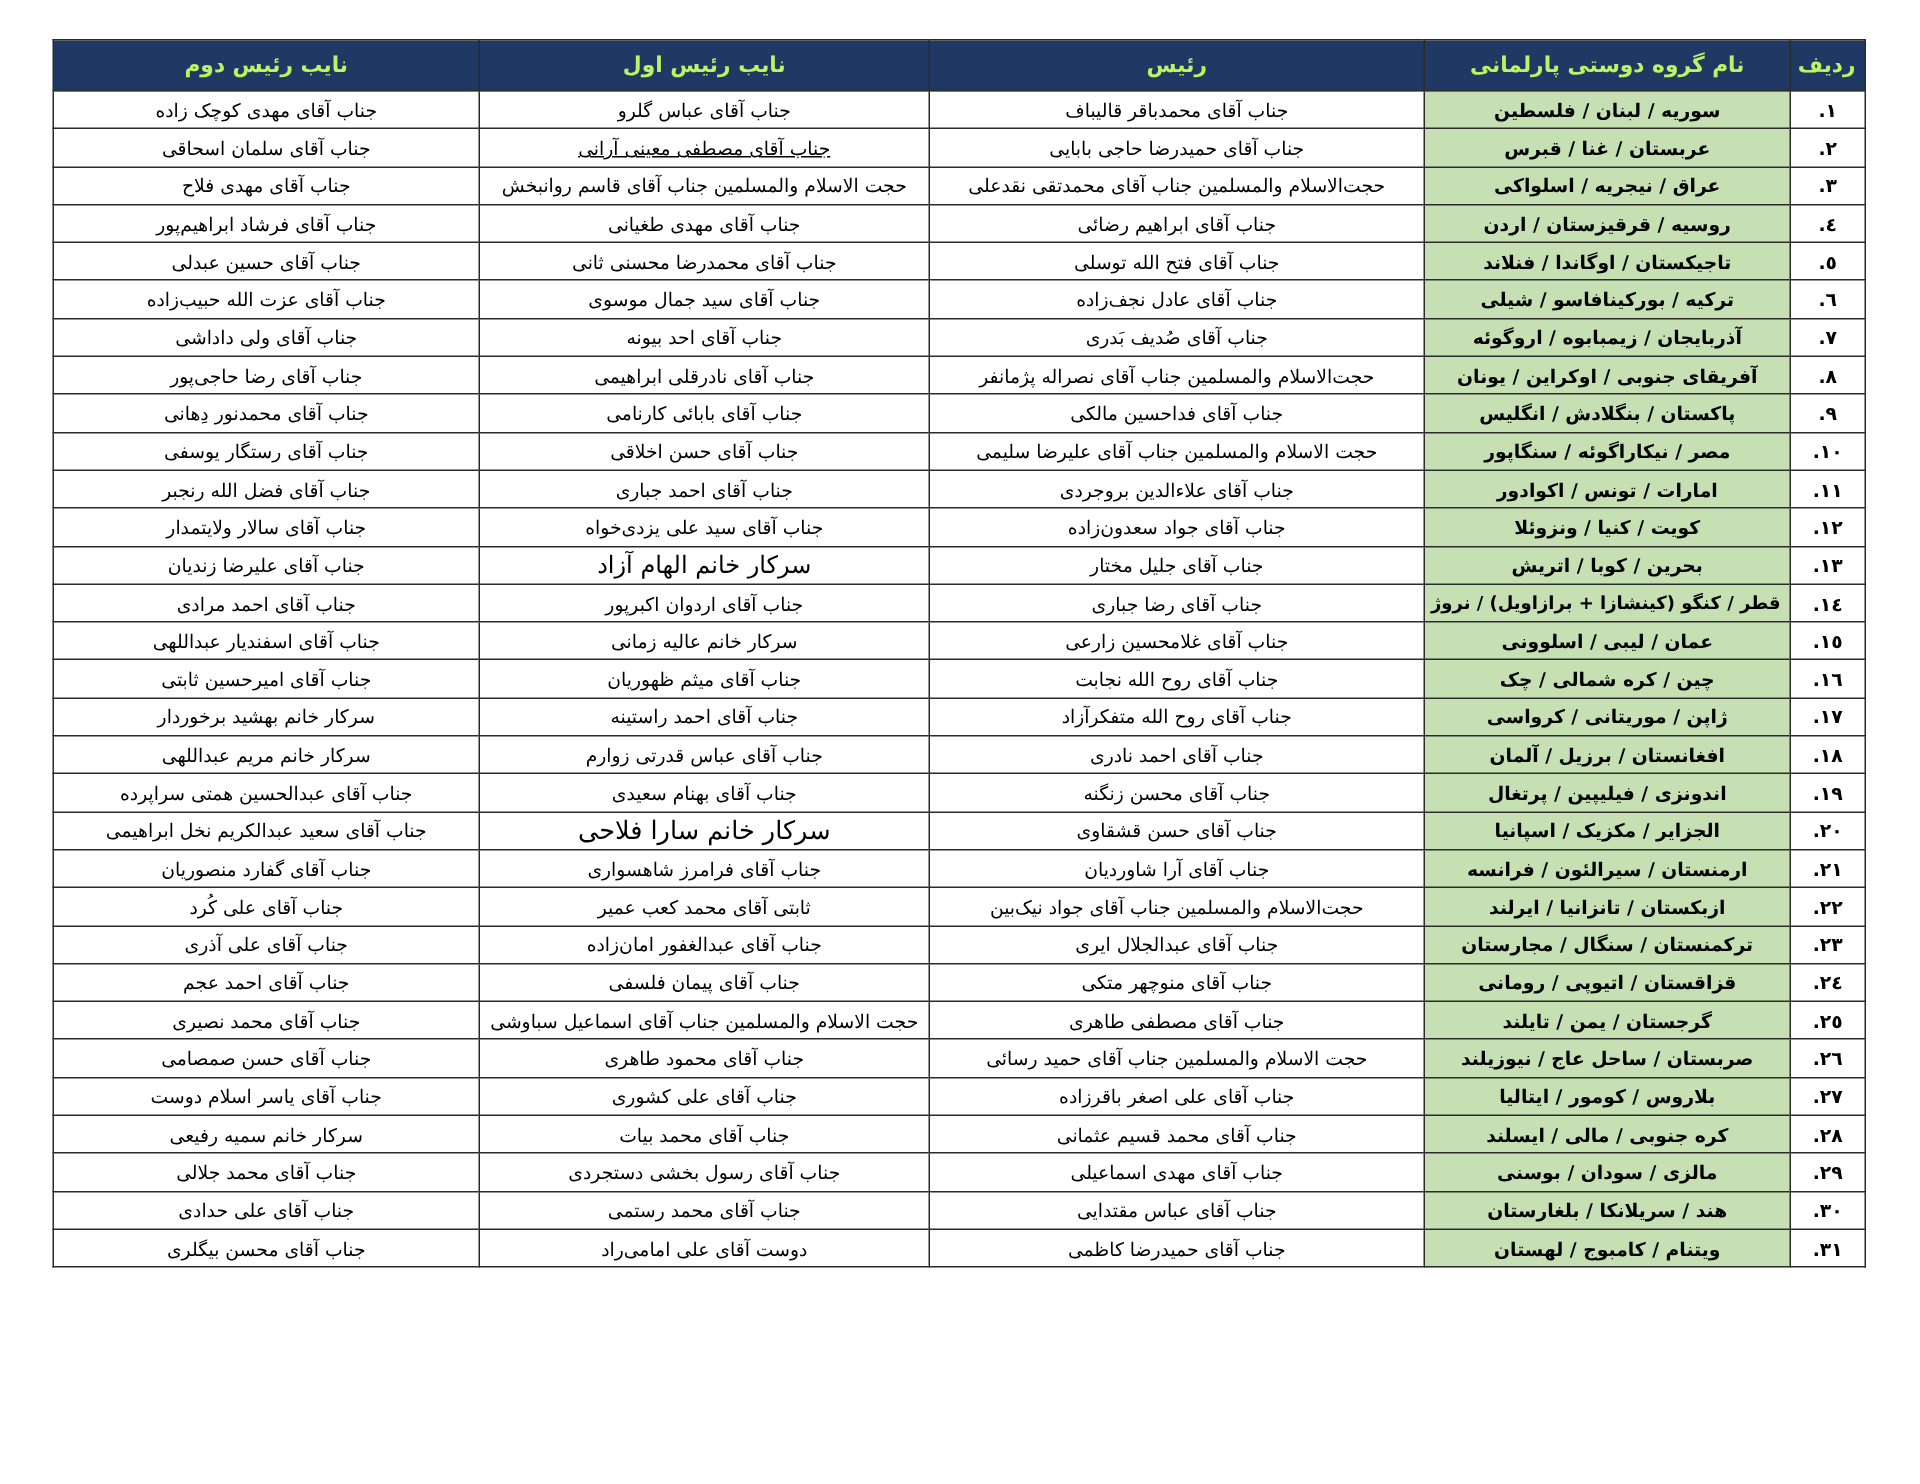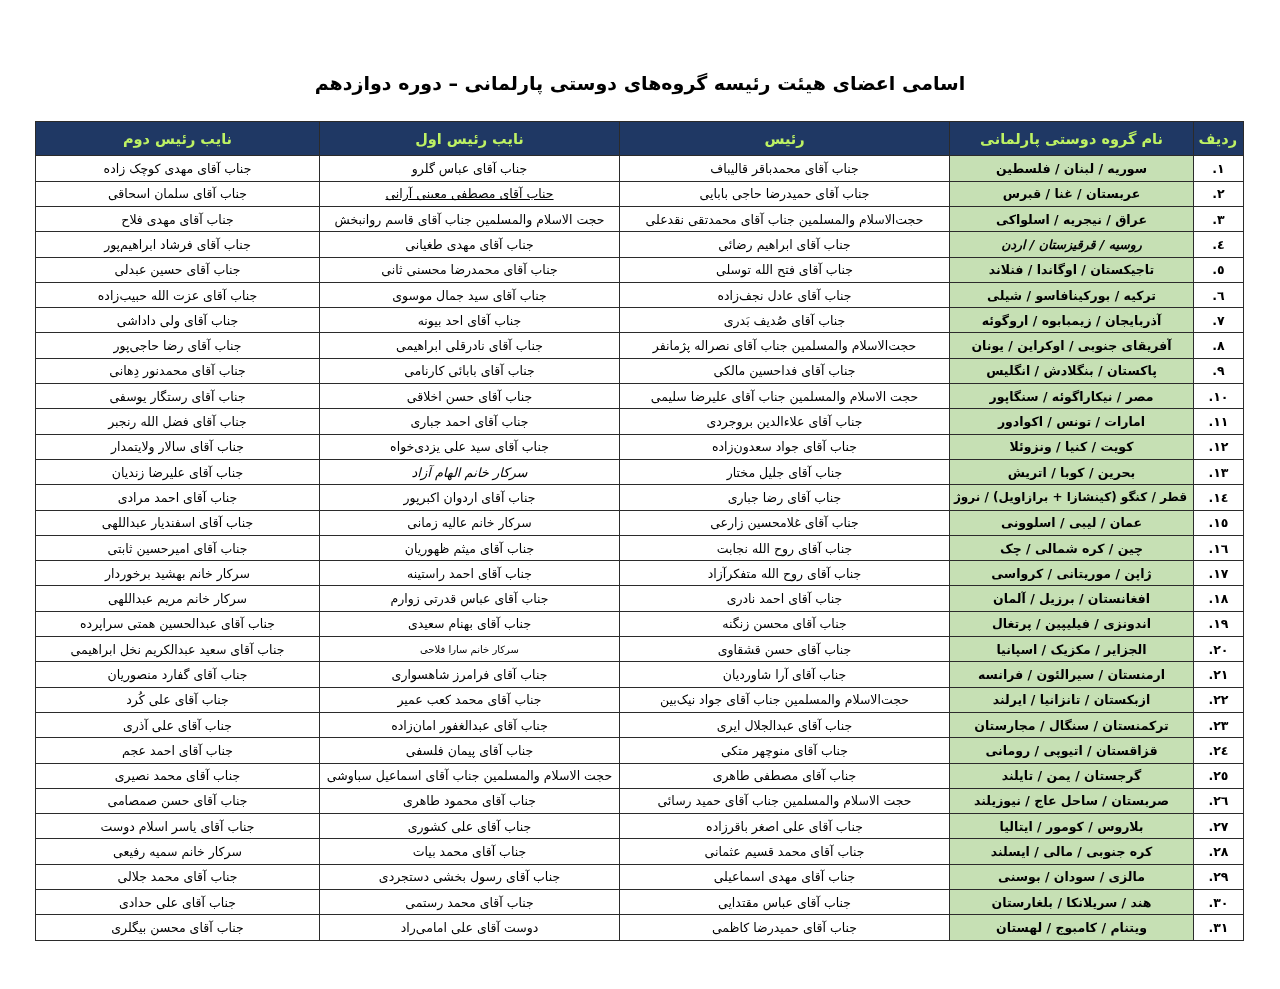--- a/index.html
+++ b/index.html
@@ -87,7 +87,6 @@
 
 <div id="page">
 
-  <h1 class="doc-title">اسامی اعضای هیئت رئیسه گروه‌های دوستی پارلمانی – دوره دوازدهم</h1>
 
   <div class="table-wrap">
     <table class="roster">

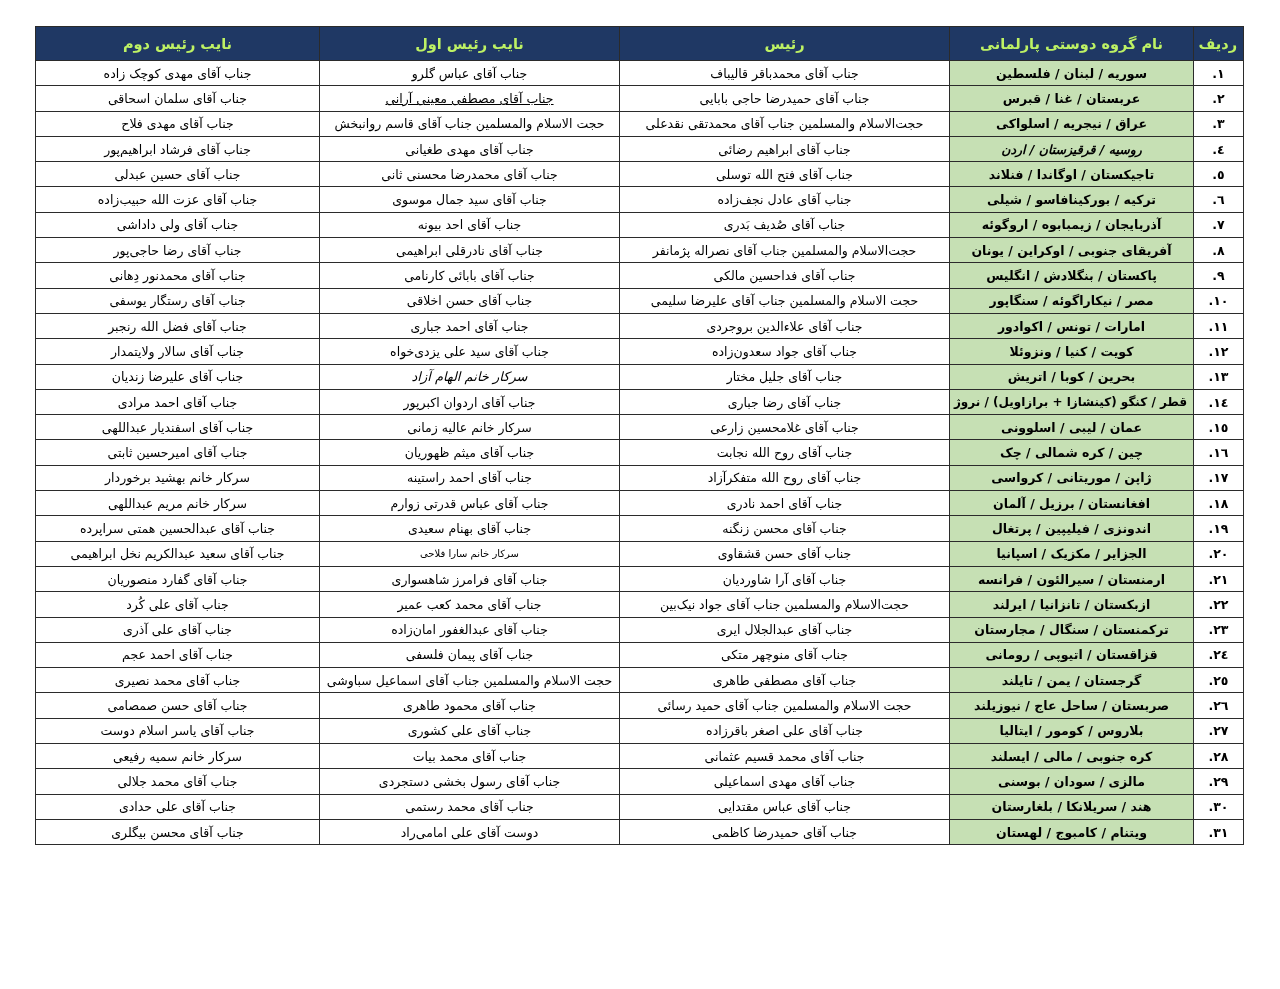--- a/index.html
+++ b/index.html
@@ -130,7 +130,7 @@
           </tr>
           <tr>
             <td class="radif">٤.</td>
-            <td class="group" style="font-size: 12.5px; font-style: italic;">روسیه / قرقیزستان / اردن</td>
+            <td class="group" style="font-size: 12.5px;">روسیه / قرقیزستان / اردن</td>
             <td class="person" style="font-size: 12.5px;">جناب آقای ابراهیم رضائی</td>
             <td class="person" style="font-size: 12.5px;">جناب آقای مهدی طغیانی</td>
             <td class="person" style="font-size: 12.5px;">جناب آقای فرشاد ابراهیم‌پور</td>

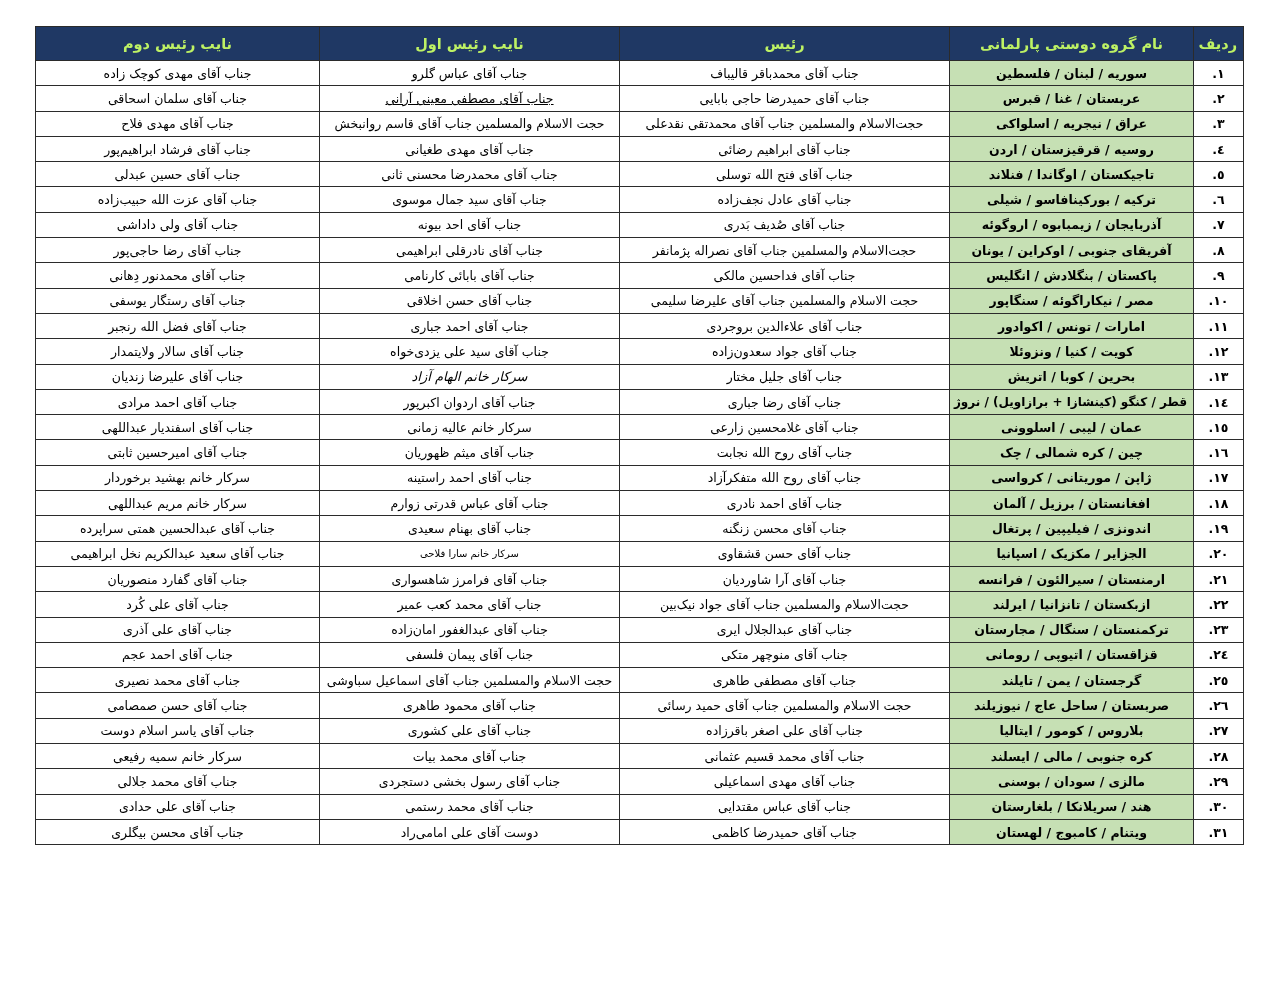--- a/index.html
+++ b/index.html
@@ -195,7 +195,7 @@
             <td class="radif">۱۳.</td>
             <td class="group" style="font-size: 12.5px;">بحرین / کوبا / اتریش</td>
             <td class="person" style="font-size: 12.5px;">جناب آقای جلیل مختار</td>
-            <td class="person" style="font-size: 13px; font-style: italic;">سرکار خانم الهام آزاد</td>
+            <td class="person" style="font-size: 16px;">سرکار خانم الهام آزاد</td>
             <td class="person" style="font-size: 12.5px;">جناب آقای علیرضا زندیان</td>
           </tr>
           <tr>

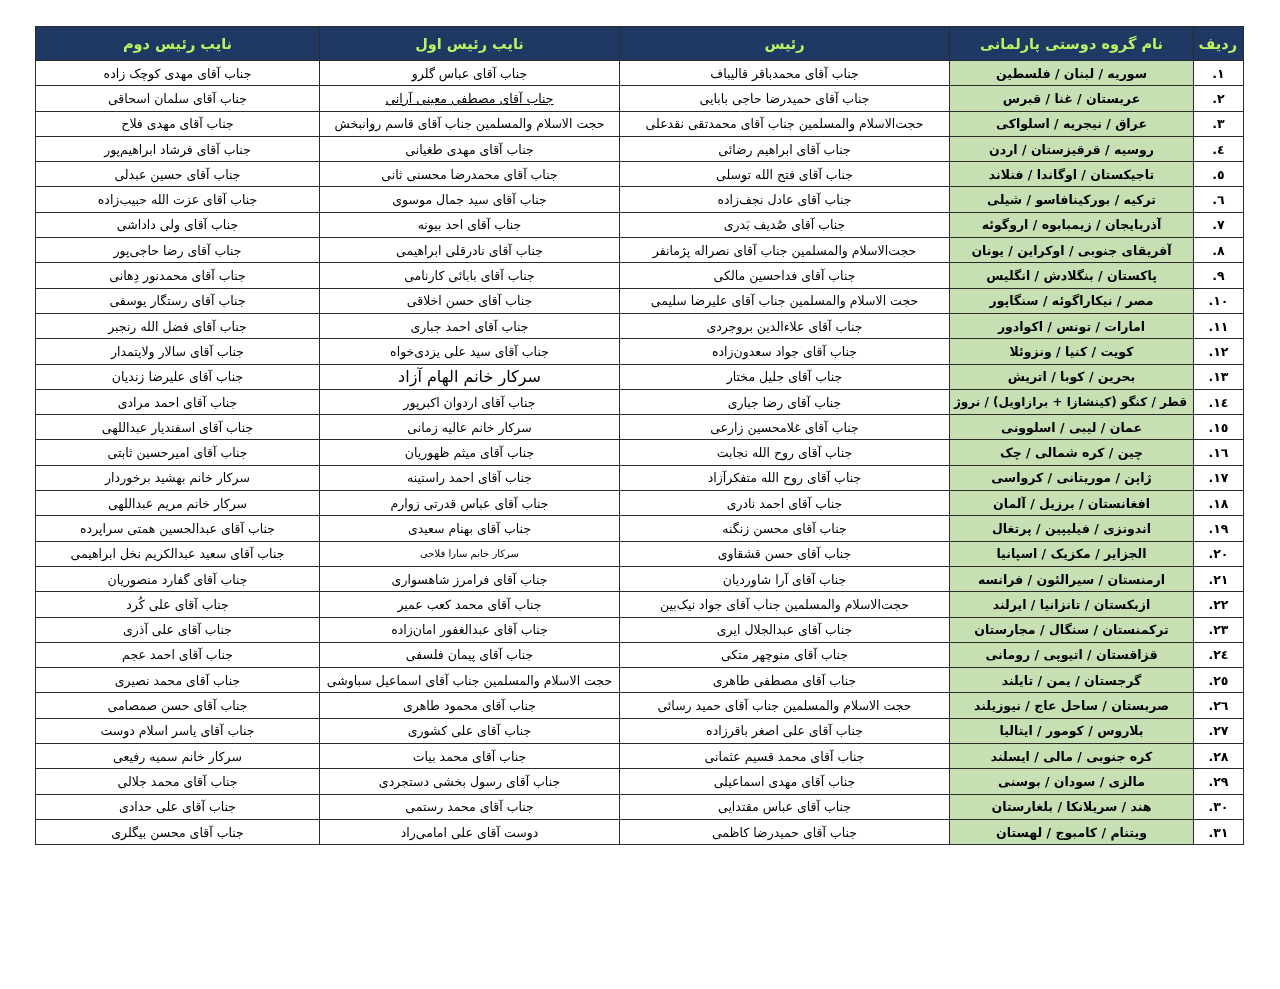--- a/index.html
+++ b/index.html
@@ -244,7 +244,7 @@
             <td class="radif">۲۰.</td>
             <td class="group" style="font-size: 12.5px;">الجزایر / مکزیک / اسپانیا</td>
             <td class="person" style="font-size: 12.5px;">جناب آقای حسن قشقاوی</td>
-            <td class="person" style="font-size: 10px;">سرکار خانم سارا فلاحی</td>
+            <td class="person" style="font-size: 17px;">سرکار خانم سارا فلاحی</td>
             <td class="person" style="font-size: 12.5px;">جناب آقای سعید عبدالکریم نخل ابراهیمی</td>
           </tr>
           <tr>

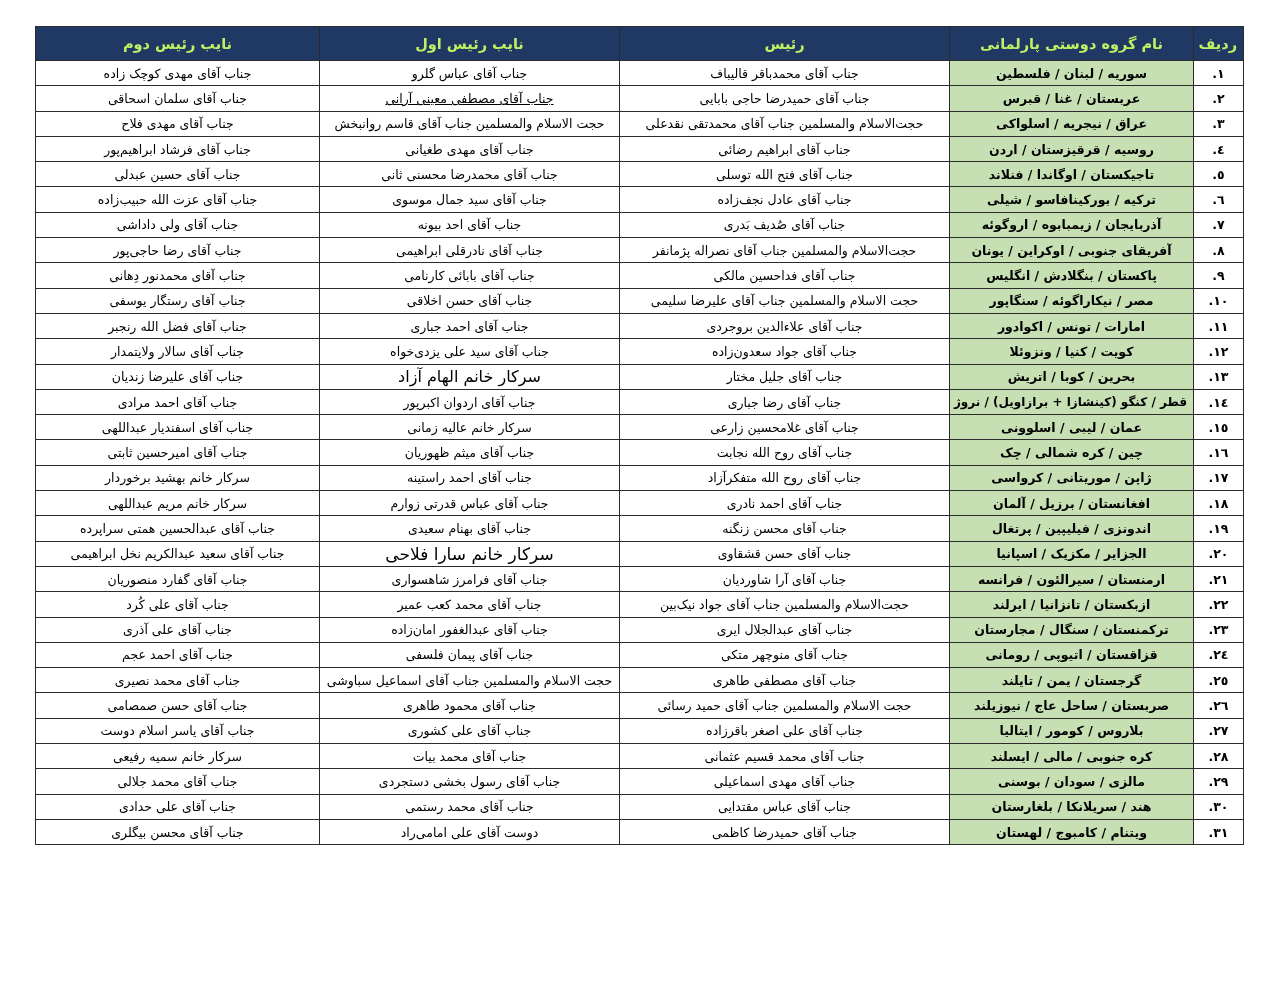--- a/index.html
+++ b/index.html
@@ -258,7 +258,7 @@
             <td class="radif">۲۲.</td>
             <td class="group" style="font-size: 12.5px;">ازبکستان / تانزانیا / ایرلند</td>
             <td class="person" style="font-size: 12.5px;">حجت‌الاسلام والمسلمین جناب آقای جواد نیک‌بین</td>
-            <td class="person" style="font-size: 12.5px;">جناب آقای محمد کعب عمیر</td>
+            <td class="person" style="font-size: 12.5px;">ثابتی آقای محمد کعب عمیر</td>
             <td class="person" style="font-size: 12.5px;">جناب آقای علی کُرد</td>
           </tr>
           <tr>

